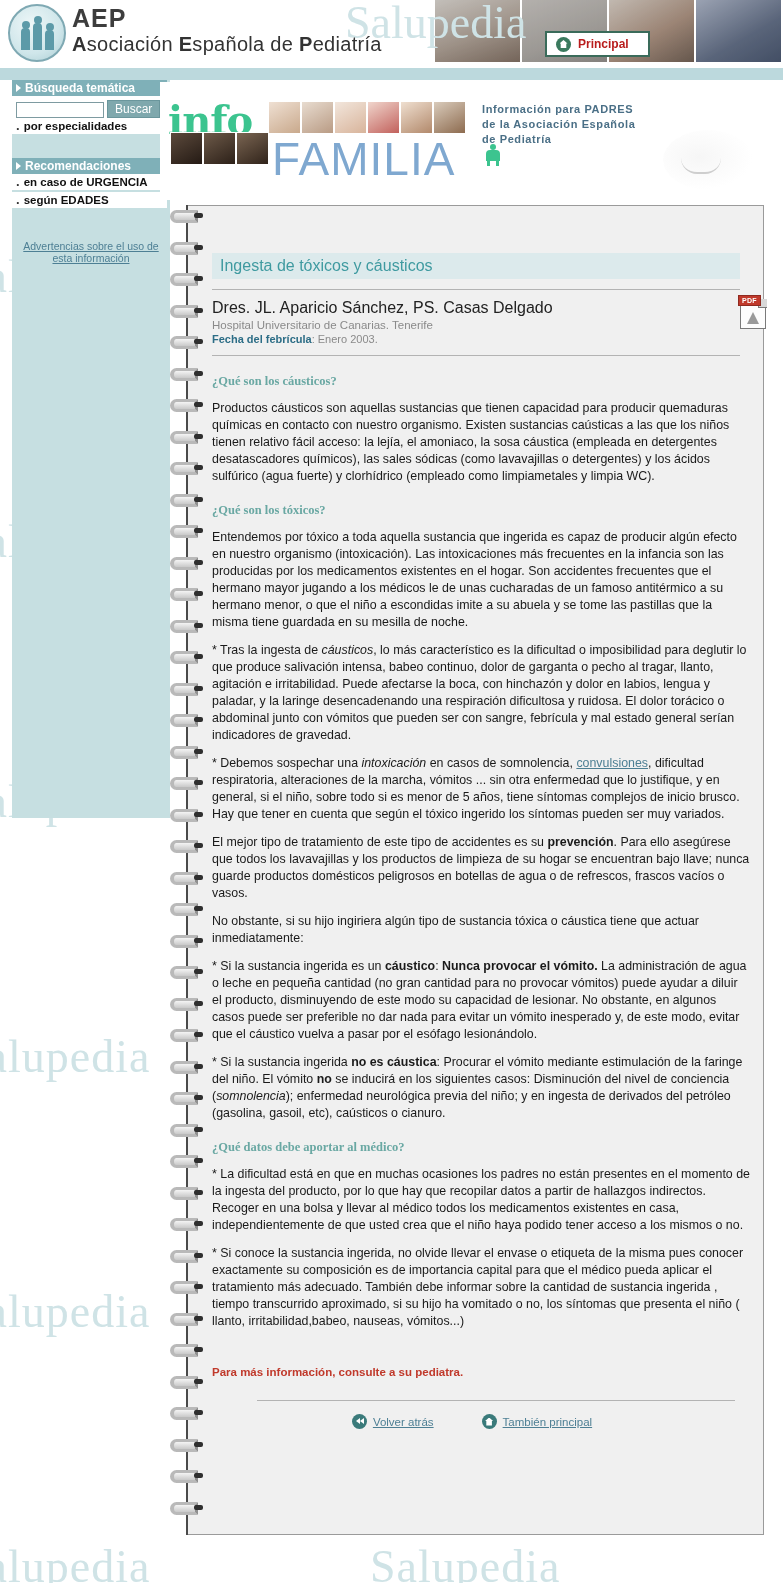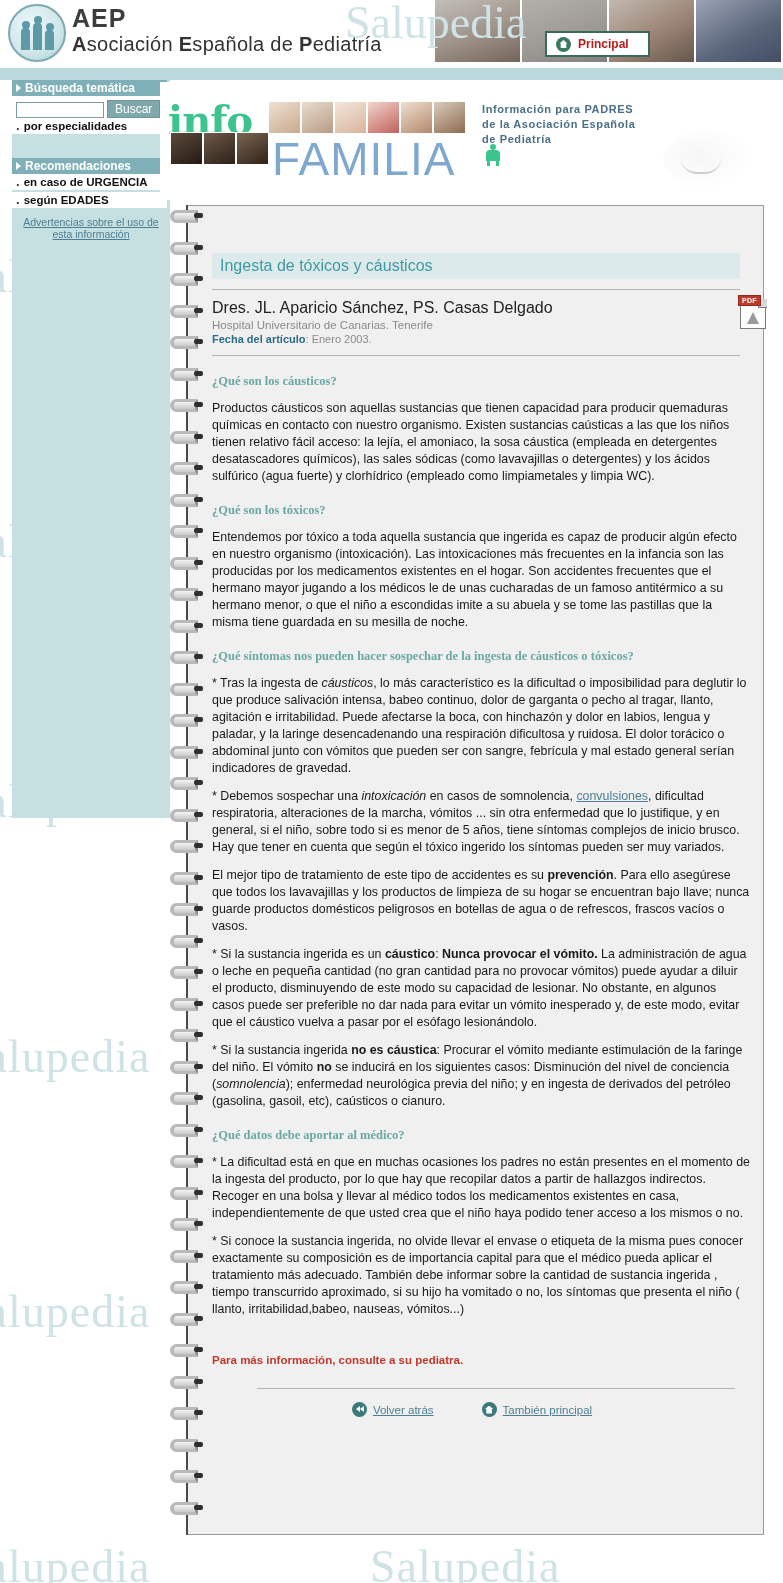--- a/index.html
+++ b/index.html
@@ -127,6 +127,7 @@
     position:absolute;left:4px;width:150px;
     font-size:10.5px;color:#4d7f94;text-decoration:underline;text-align:center;
     line-height:12px;
+    margin-top:24px;
   }
 
   

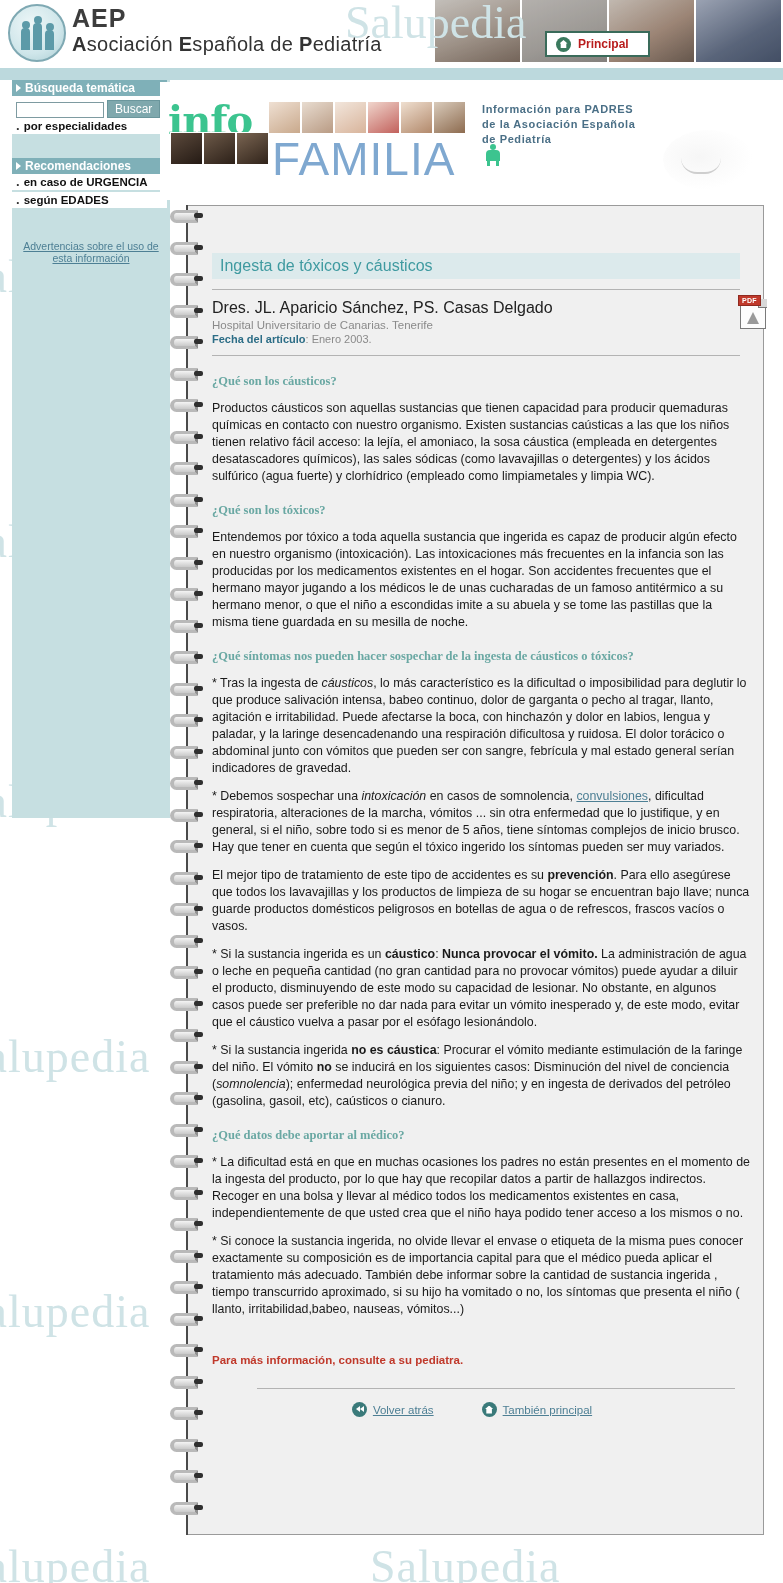--- a/index.html
+++ b/index.html
@@ -451,7 +451,7 @@
     <div class="authors">Dres. JL. Aparicio Sánchez,  PS. Casas Delgado</div>
     <div class="hosp">Hospital Universitario de Canarias. Tenerife</div>
     <div class="date">
-      <b>Fecha del artículo</b><span>: </span><span>Enero 2003.</span>
+      <b>Fecha del febrícula</b><span>: </span><span>Enero 2003.</span>
     </div>
     <div id="pdf-icon">
       <span class="page"></span>

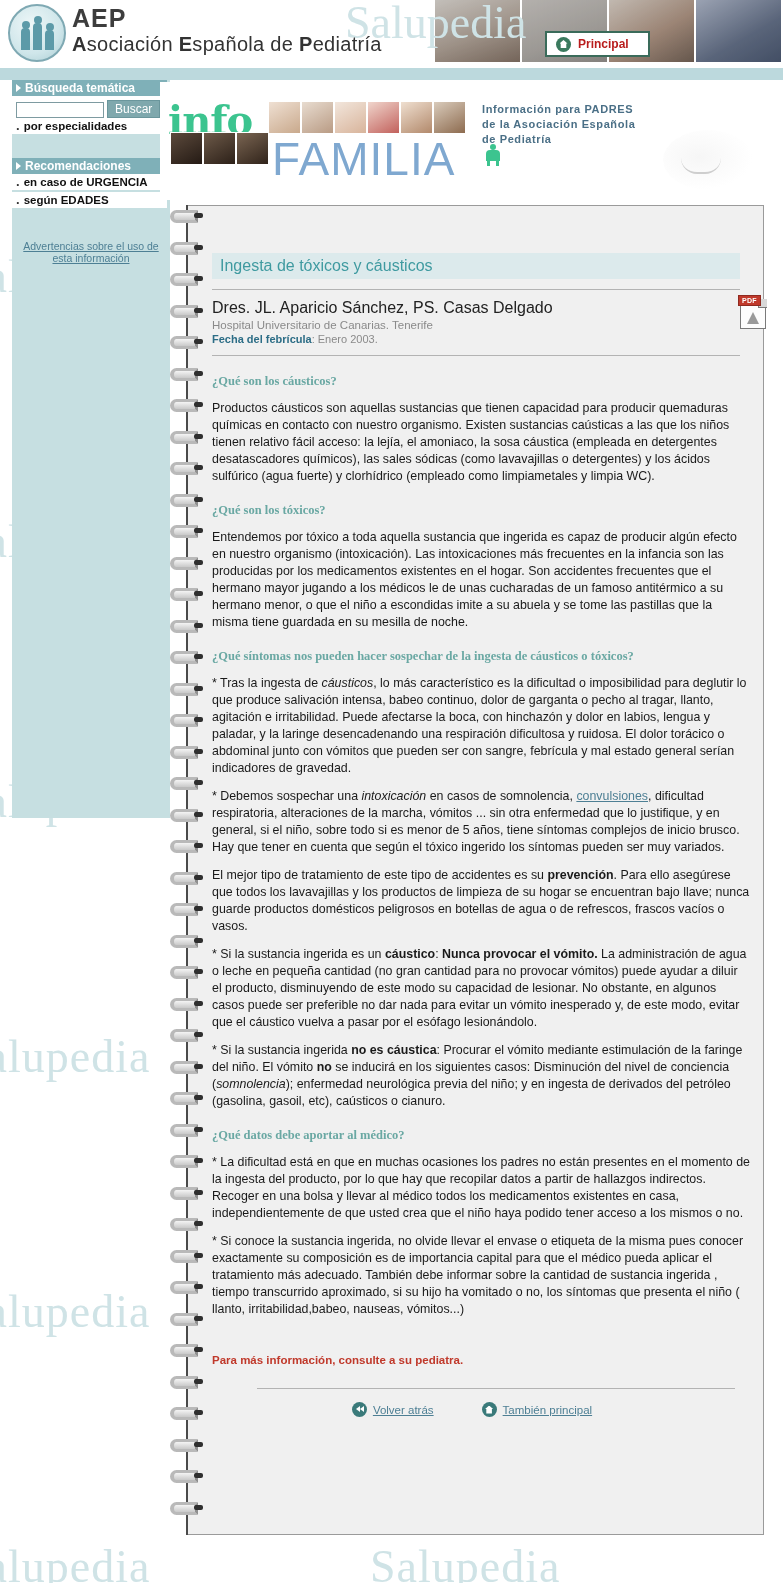--- a/index.html
+++ b/index.html
@@ -469,7 +469,6 @@
   <h3 class="qhead">¿Qué son los tóxicos?</h3>
   <p class="body">Entendemos por tóxico a toda aquella sustancia que ingerida es capaz de producir algún efecto en nuestro organismo (intoxicación). Las intoxicaciones más frecuentes en la infancia son las producidas por los medicamentos existentes en el hogar. Son accidentes frecuentes que el hermano mayor jugando a los médicos le de unas cucharadas de un famoso antitérmico a su hermano menor, o que el niño a escondidas imite a su abuela y se tome las pastillas que la misma tiene guardada en su mesilla de noche.</p>
 
-  <h3 class="qhead">¿Qué síntomas nos pueden hacer sospechar de la ingesta de cáusticos o tóxicos?</h3>
   <p class="body"><span>* Tras la ingesta de </span><i>cáusticos</i><span>, lo más característico es la dificultad o imposibilidad para deglutir lo que produce salivación intensa, babeo continuo, dolor de garganta o pecho al tragar, llanto, agitación e irritabilidad. Puede afectarse la boca, con hinchazón y dolor en labios, lengua y paladar, y la laringe desencadenando una respiración dificultosa y ruidosa. El dolor torácico o abdominal junto con vómitos que pueden ser con sangre, febrícula y mal estado general serían indicadores de gravedad.</span></p>
   <p class="body"><span>* Debemos sospechar una </span><i>intoxicación</i><span> en casos de somnolencia, </span><a class="inline-link" href="#">convulsiones</a><span>, dificultad respiratoria, alteraciones de la marcha, vómitos ... sin otra enfermedad que lo justifique, y en general, si el niño, sobre todo si es menor de 5 años, tiene síntomas complejos de inicio brusco. Hay que tener en cuenta que según el tóxico ingerido los síntomas pueden ser muy variados.</span></p>
 

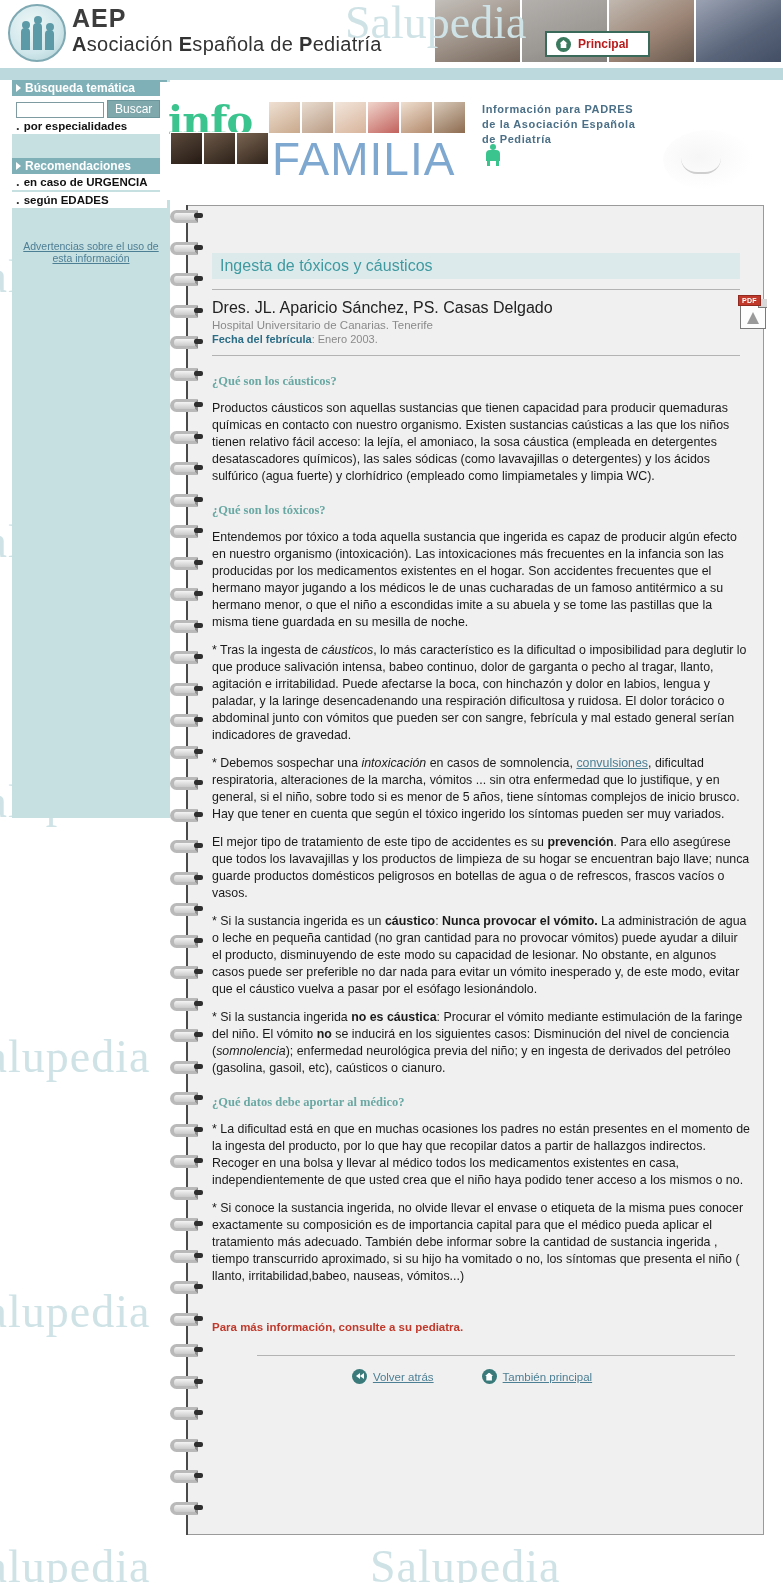--- a/index.html
+++ b/index.html
@@ -473,6 +473,7 @@
   <p class="body"><span>* Debemos sospechar una </span><i>intoxicación</i><span> en casos de somnolencia, </span><a class="inline-link" href="#">convulsiones</a><span>, dificultad respiratoria, alteraciones de la marcha, vómitos ... sin otra enfermedad que lo justifique, y en general, si el niño, sobre todo si es menor de 5 años, tiene síntomas complejos de inicio brusco. Hay que tener en cuenta que según el tóxico ingerido los síntomas pueden ser muy variados.</span></p>
 
   <p class="body"><span>El mejor tipo de tratamiento de este tipo de accidentes es su </span><b>prevención</b><span>. Para ello asegúrese que todos los lavavajillas y los productos de limpieza de su hogar se encuentran bajo llave; nunca guarde productos domésticos peligrosos en botellas de agua o de refrescos, frascos vacíos o vasos.</span></p>
+  <p class="body">No obstante, si su hijo ingiriera algún tipo de sustancia tóxica o cáustica tiene que actuar inmediatamente:</p>
   <p class="body"><span>* Si la sustancia ingerida es un </span><b>cáustico</b><span>: </span><b>Nunca provocar el vómito.</b><span> La administración de agua o leche en pequeña cantidad (no gran cantidad para no provocar vómitos) puede ayudar a diluir el producto, disminuyendo de este modo su capacidad de lesionar. No obstante, en algunos casos puede ser preferible no dar nada para evitar un vómito inesperado y, de este modo, evitar que el cáustico vuelva a pasar por el esófago lesionándolo.</span></p>
   <p class="body"><span>* Si la sustancia ingerida </span><b>no es cáustica</b><span>:  Procurar el vómito mediante estimulación de la faringe del niño. El vómito </span><b>no</b><span> se inducirá en los siguientes casos:  Disminución del nivel de conciencia (</span><i>somnolencia</i><span>); enfermedad neurológica previa del niño; y en ingesta de derivados del petróleo (gasolina, gasoil, etc), caústicos o cianuro.</span></p>
 

